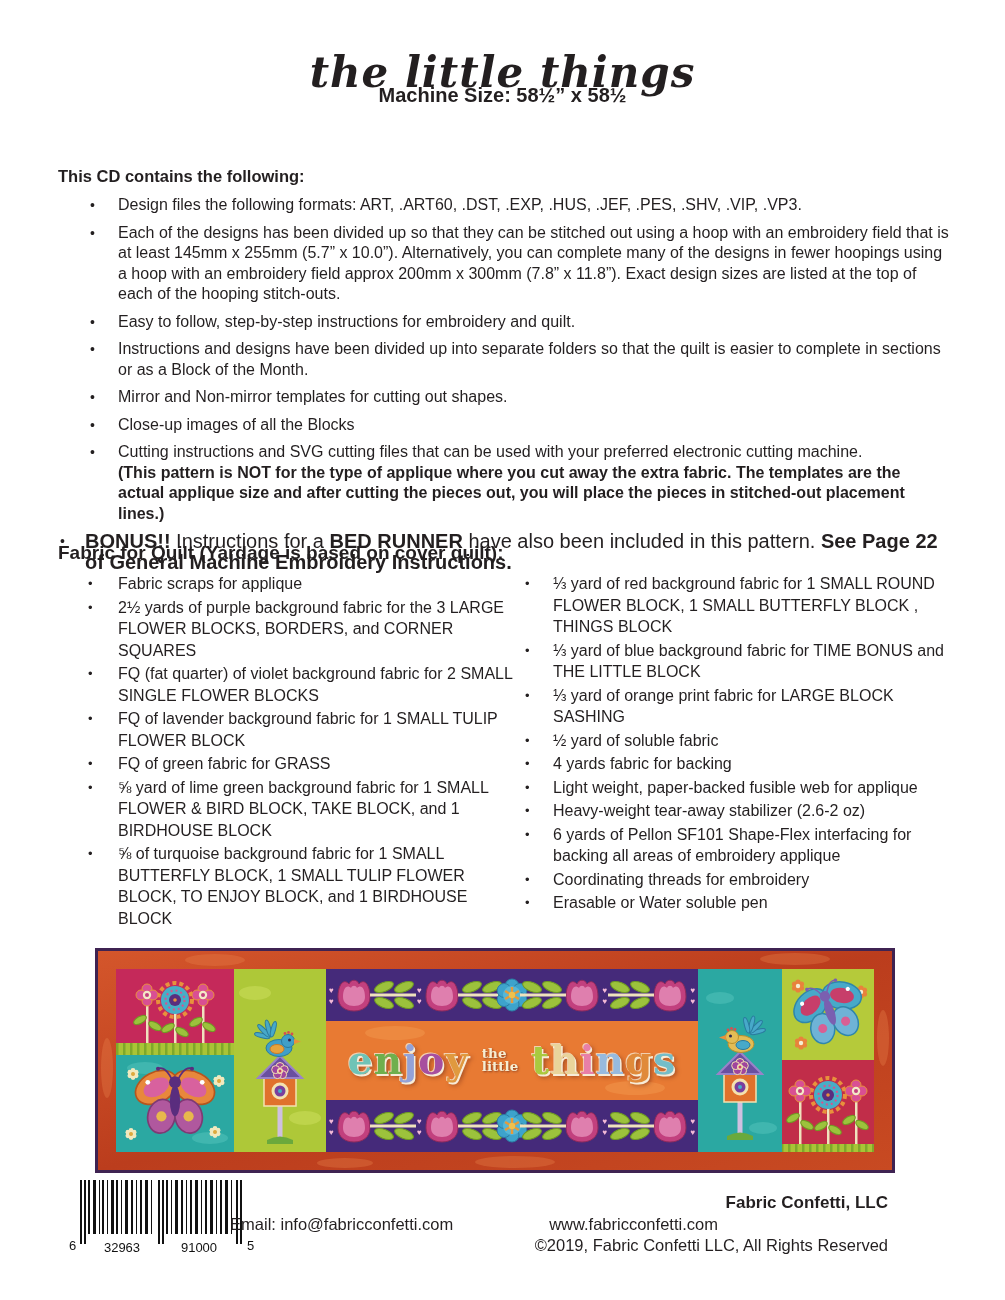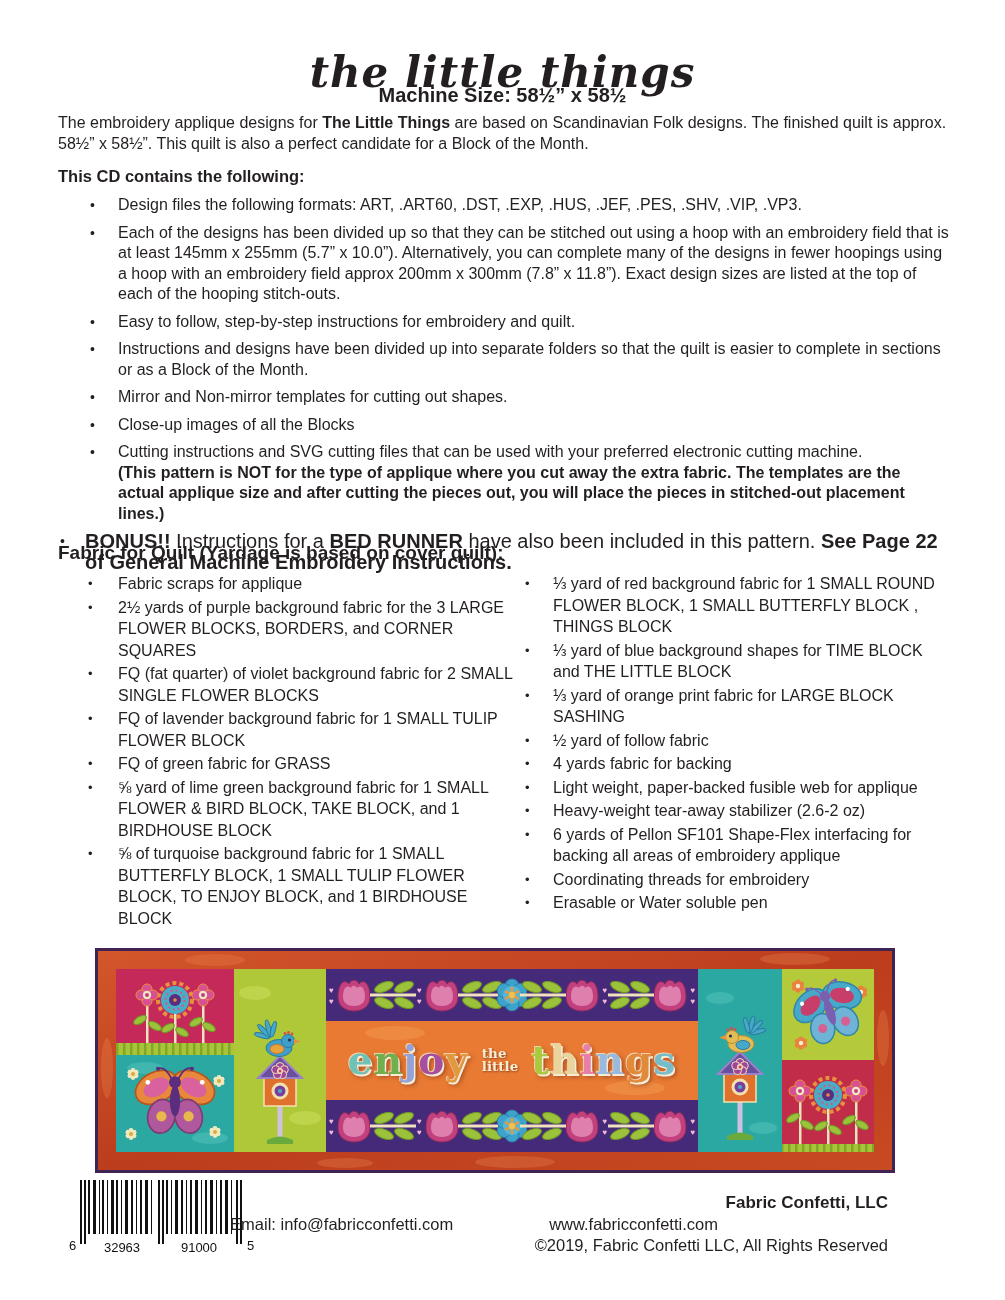--- a/index.html
+++ b/index.html
@@ -66,7 +66,6 @@
   <h1 class="title">the little things</h1>
   <div class="size">Machine Size: 58½” x 58½</div>
 
-  <p class="intro"><span>The embroidery applique designs for </span><span class="b">The Little Things</span><span> are based on Scandinavian Folk designs. The finished quilt is approx. 58½” x 58½”. This quilt is also a perfect candidate for a Block of the Month.</span></p>
 
   <div class="cd">
     <h2 class="b">This CD contains the following:</h2>

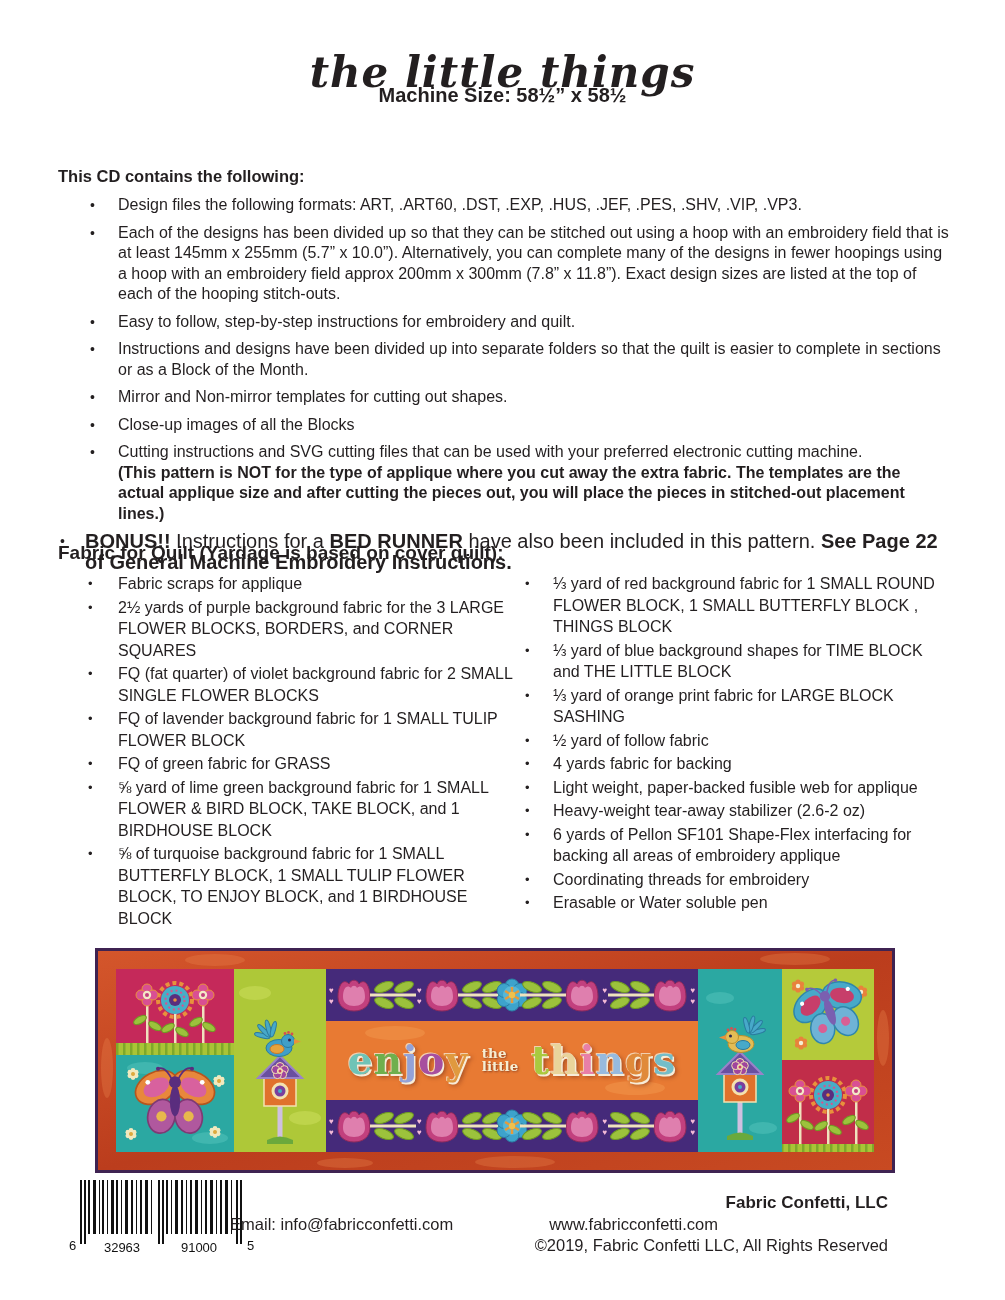--- a/index.html
+++ b/index.html
@@ -97,7 +97,7 @@
         </ul>
       <ul class="colR">
           <li><span>⅓ yard of red background fabric for 1 SMALL ROUND FLOWER BLOCK, 1 SMALL BUTTERFLY BLOCK , THINGS BLOCK</span></li>
-          <li><span>⅓ yard of blue background shapes for TIME BLOCK and THE LITTLE BLOCK</span></li>
+          <li><span>⅓ yard of blue background fabric for TIME BONUS and THE LITTLE BLOCK</span></li>
           <li><span>⅓ yard of orange print fabric for LARGE BLOCK SASHING</span></li>
           <li><span>½ yard of follow fabric</span></li>
           <li><span>4 yards fabric for backing</span></li>

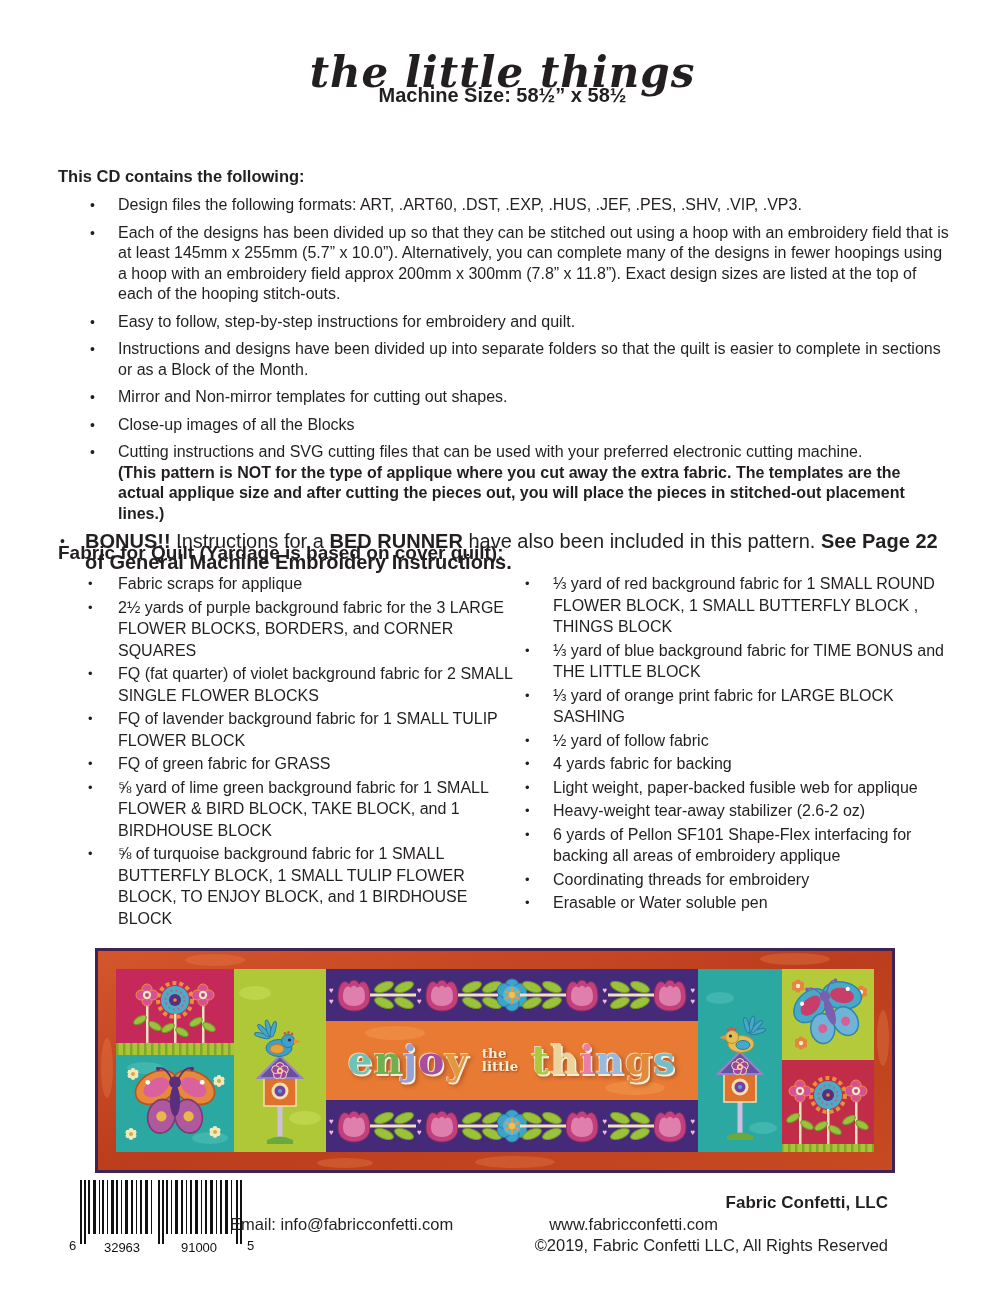--- a/index.html
+++ b/index.html
@@ -99,7 +99,7 @@
           <li><span>⅓ yard of red background fabric for 1 SMALL ROUND FLOWER BLOCK, 1 SMALL BUTTERFLY BLOCK , THINGS BLOCK</span></li>
           <li><span>⅓ yard of blue background fabric for TIME BONUS and THE LITTLE BLOCK</span></li>
           <li><span>⅓ yard of orange print fabric for LARGE BLOCK SASHING</span></li>
-          <li><span>½ yard of follow fabric</span></li>
+          <li><span>½ yard of soluble fabric</span></li>
           <li><span>4 yards fabric for backing</span></li>
           <li><span>Light weight, paper-backed fusible web for applique</span></li>
           <li><span>Heavy-weight tear-away stabilizer (2.6-2 oz)</span></li>

